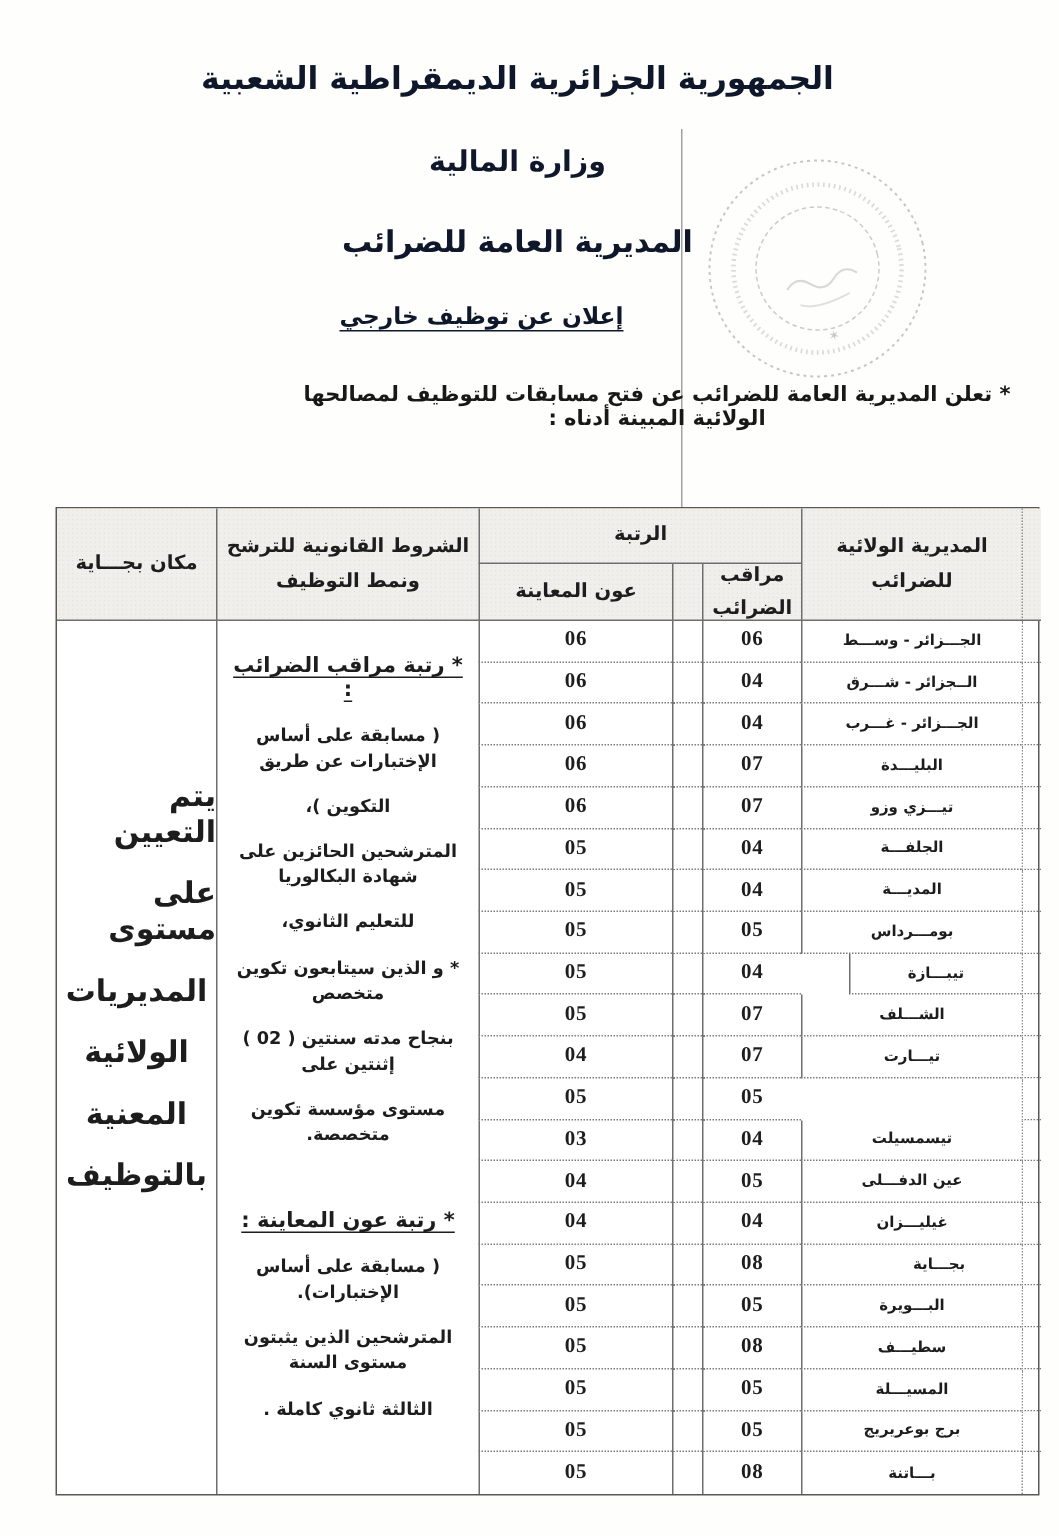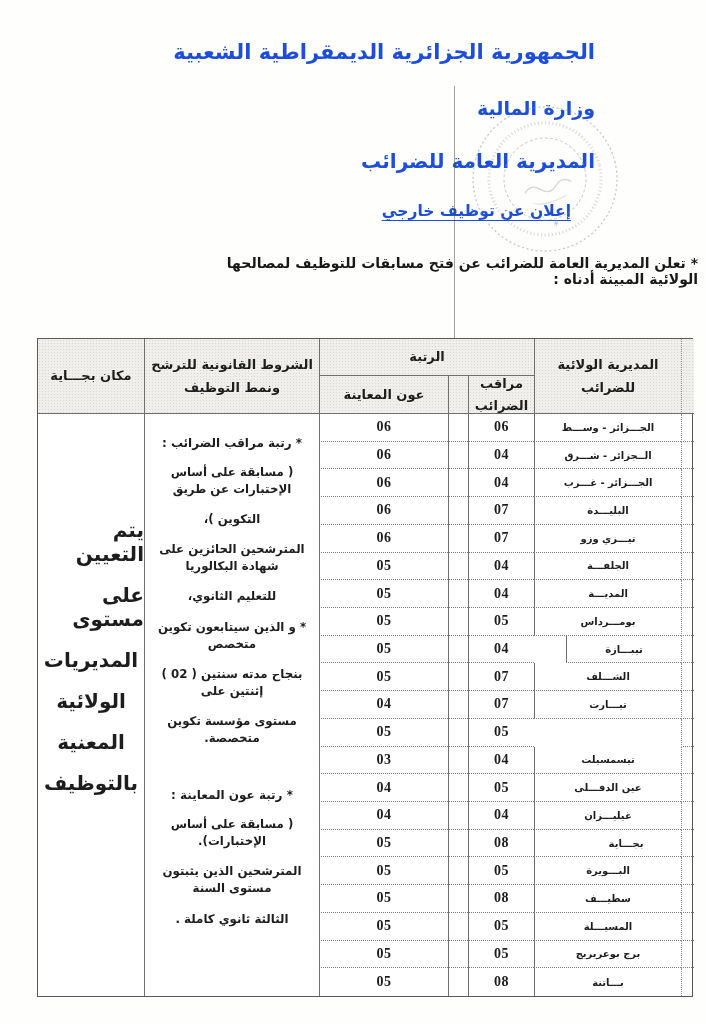--- a/index.html
+++ b/index.html
@@ -9,8 +9,8 @@
     font-family:"DejaVu Sans", sans-serif; color:#1d1d1d;
   }
   
-  .lh{position:absolute; left:95px; width:500px; 
-      direction:rtl; font-weight:bold; color:#1d4ed8;}
+  .lh{position:absolute; left:95px; width:500px; text-align:center;
+      direction:rtl; font-weight:bold; color:#0f172a;}
   .lh1{top:40px;  font-size:21px; letter-spacing:.5px;}
   .lh2{top:97px; font-size:19px;}
   .lh3{top:149px; font-size:20px;}

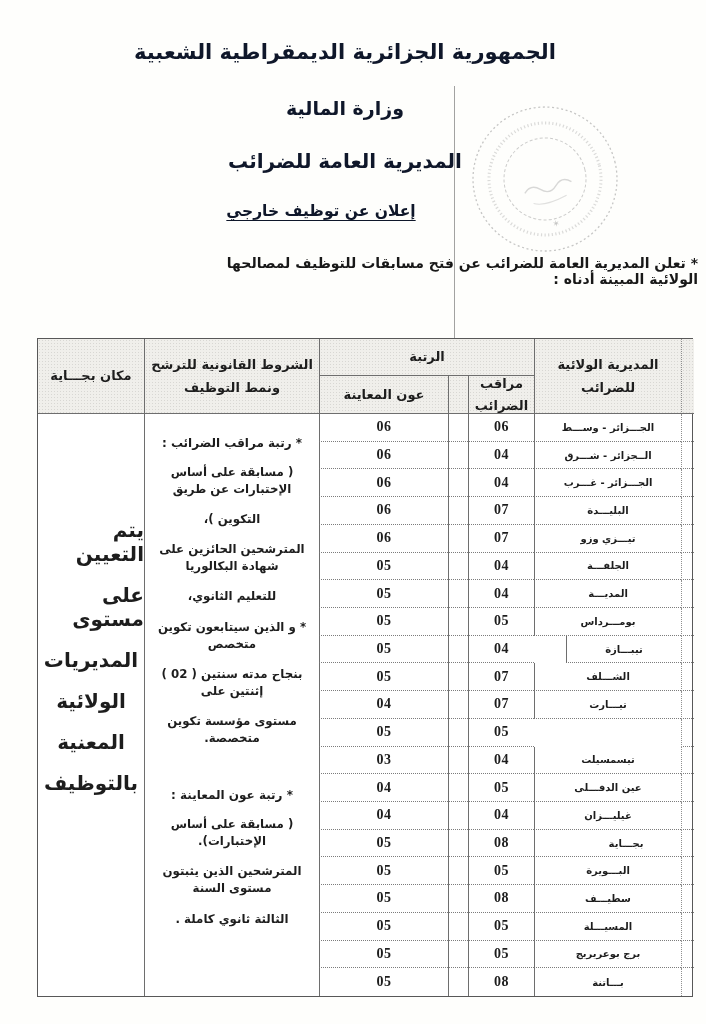--- a/index.html
+++ b/index.html
@@ -22,7 +22,7 @@
          transform:rotate(-14deg);}
   
   .intro{position:absolute; top:255px; right:8px; width:520px;
-         direction:rtl; text-align:right;
+         direction:rtl; text-align:center;
          font-size:14px; font-weight:bold; color:#181818;}
   
   .tbl{position:absolute; left:37px; top:338px; width:656px; height:659px;

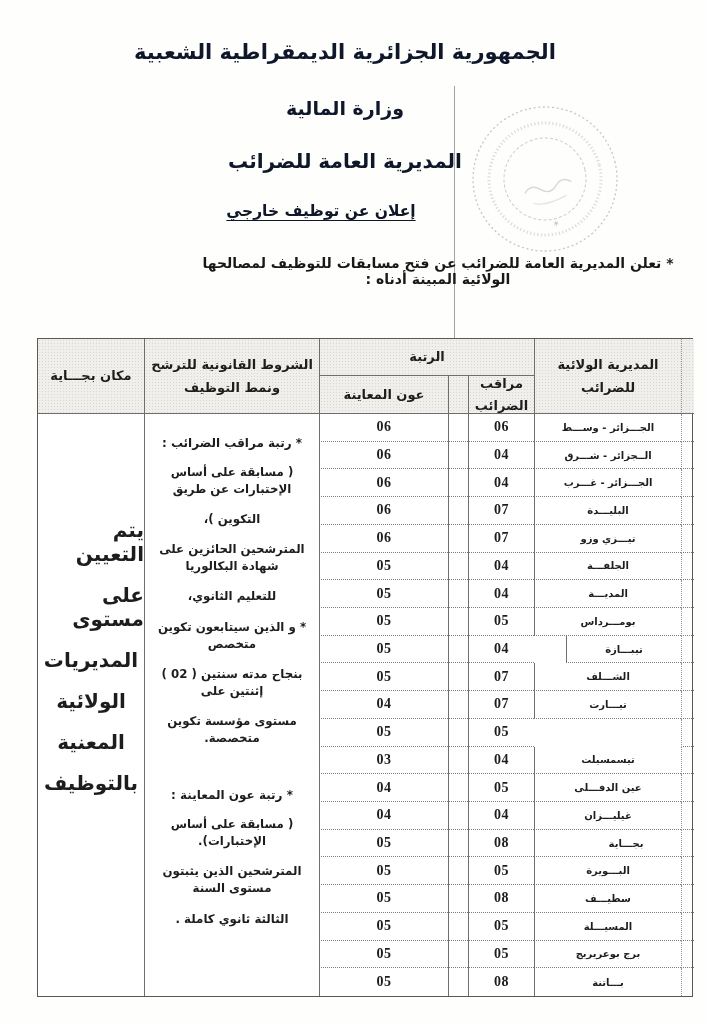--- a/index.html
+++ b/index.html
@@ -49,8 +49,8 @@
   
   .cond-cell{flex-direction:column; justify-content:flex-start;
              padding:14px 6px; text-align:center;}
-  .cond-title{font-size:12px; font-weight:bold; margin:8px 0 14px;
-              text-underline-offset:3px;}
+  .cond-title{font-size:14px; font-weight:bold; margin:8px 0 14px;
+              text-decoration:underline; text-underline-offset:3px;}
   .cond-gap{margin-top:28px;}
   .cond-line{font-size:11.8px; font-weight:bold; margin:0 0 13px; line-height:1.45;}
 </style>

